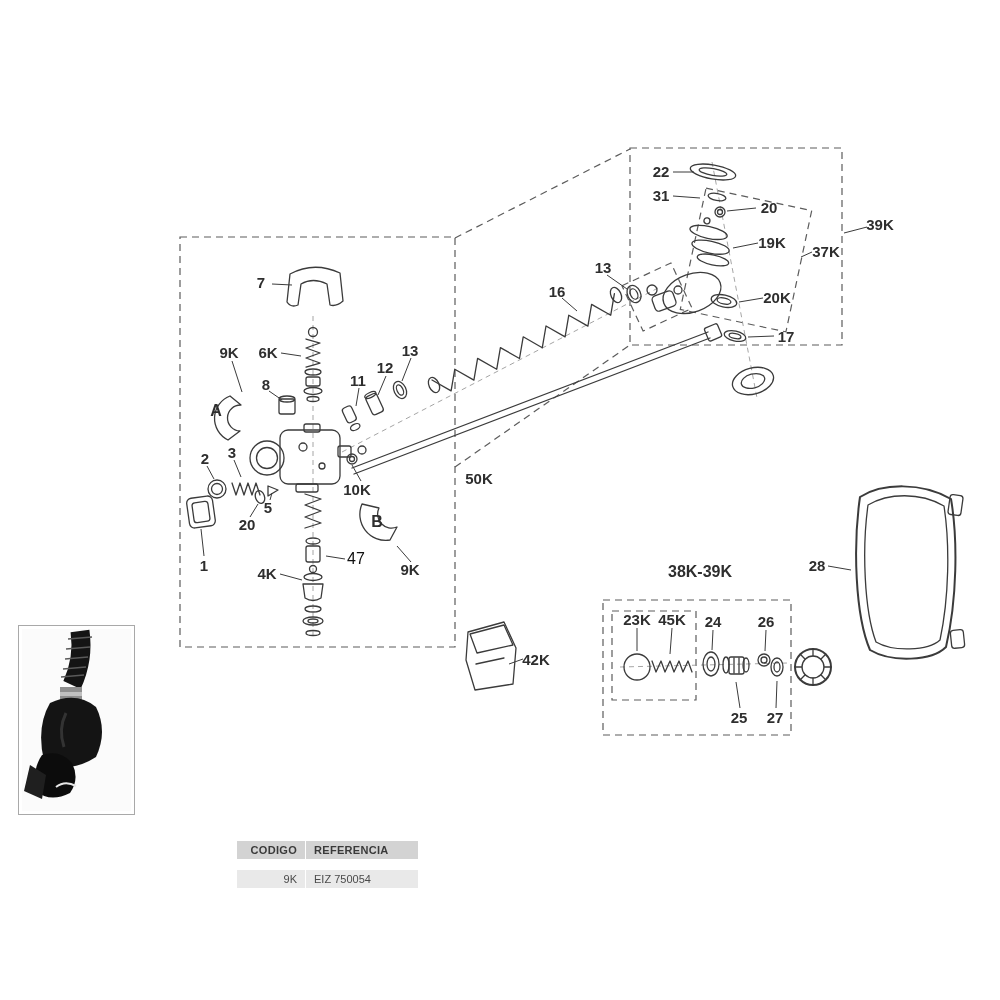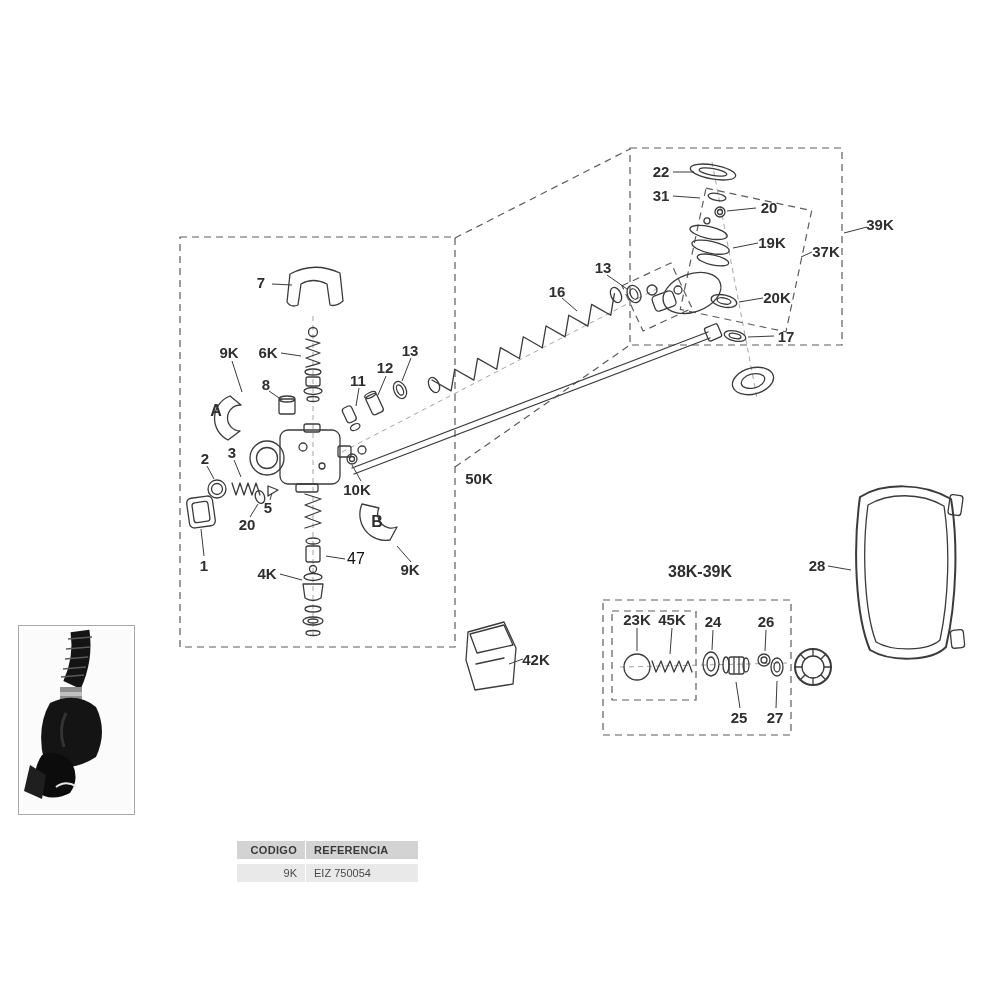--- a/index.html
+++ b/index.html
@@ -18,7 +18,7 @@
   .photo{position:absolute;left:18px;top:625px;width:117px;height:190px;
          border:1px solid #a9a9a9;background:#fff;box-sizing:border-box;padding:3px}
   .ref-table{position:absolute;left:237px;top:841px;font-size:11px}
-  .ref-table .tr{display:flex;margin-bottom:5px}
+  .ref-table .tr{display:flex;margin-bottom:11px}
   .ref-table .c1{width:56px;text-align:right;padding:3px 8px 3px 4px}
   .ref-table .c2{width:104px;text-align:left;padding:3px 0 3px 8px;margin-left:1px}
   .ref-table .th{background:#d3d3d3;font-weight:bold;color:#3a3a3a;letter-spacing:.3px}

